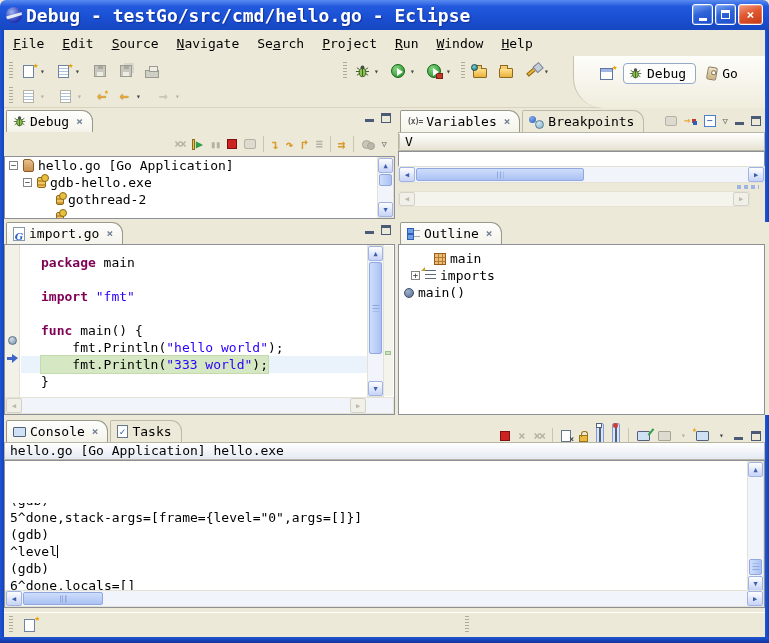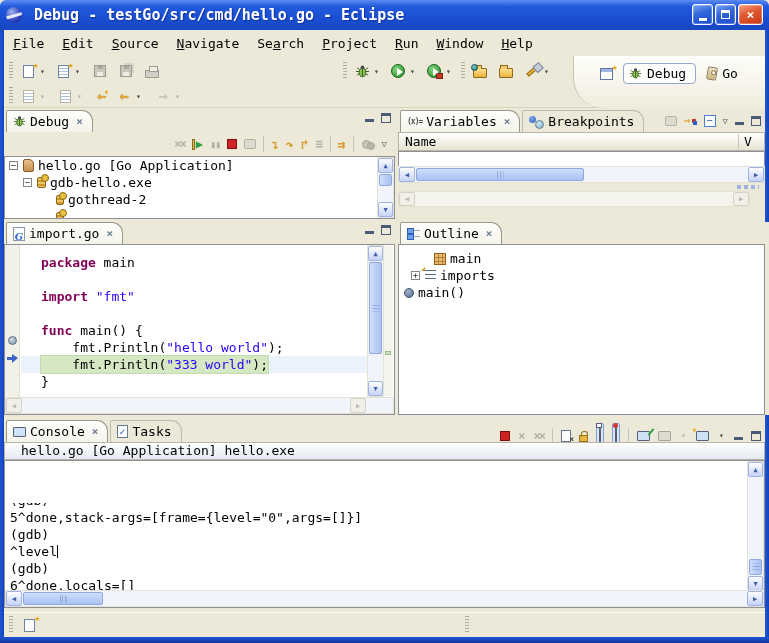--- a/index.html
+++ b/index.html
@@ -14,7 +14,7 @@
     background:radial-gradient(circle at 35% 32%,#9FB4F2,#2A3CB8 62%,#131E7E);position:relative;overflow:hidden;}
   .ic-eclipse::after{content:'';position:absolute;left:-2px;top:7px;width:22px;height:3px;
     background:rgba(255,255,255,.85);transform:rotate(-16deg);}
-  .title-text{color:#fff;font-weight:bold;font-size:15px;margin-left:12px;text-shadow:1px 1px 1px #12329A;white-space:nowrap;text-align:right;}
+  .title-text{color:#fff;font-weight:bold;font-size:18px;margin-left:4px;text-shadow:1px 1px 1px #12329A;white-space:nowrap;text-align:right;}
   .winbtns{position:absolute;right:6px;top:4px;display:flex;gap:2px;}
   .wbtn{width:21px;height:21px;border:1px solid #fff;border-radius:3px;color:#fff;
     display:flex;align-items:center;justify-content:center;font-size:11px;font-weight:bold;

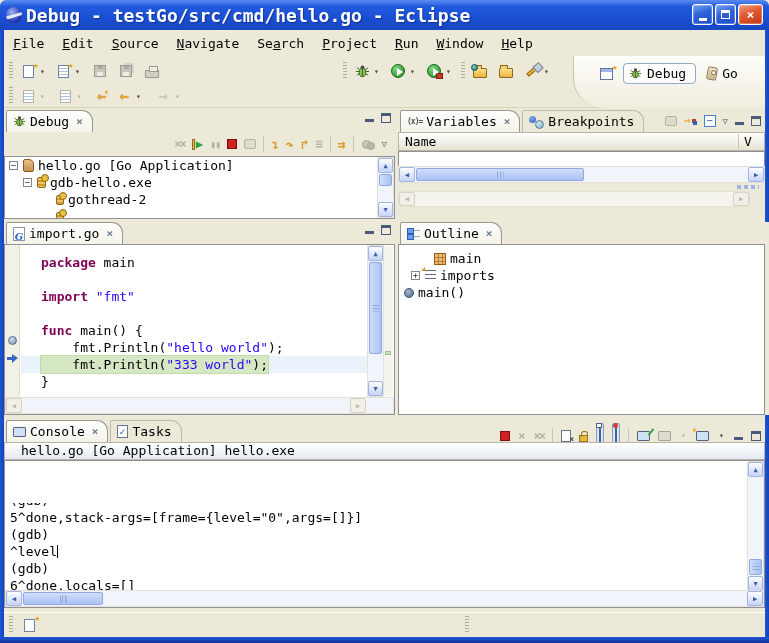--- a/index.html
+++ b/index.html
@@ -442,7 +442,6 @@
       <span class="mm-max"></span>
     </div>
     <div class="colheader" style="left:0;top:22px;width:367px;height:19px;">
-      <span style="padding-left:6px;flex:1;">Name</span>
       <span style="width:26px;border-left:1px solid #C9C5B2;padding-left:5px;overflow:hidden;">V</span>
     </div>
     <div class="view-body" style="left:0;top:41px;width:367px;height:15px;border-bottom:none;"></div>

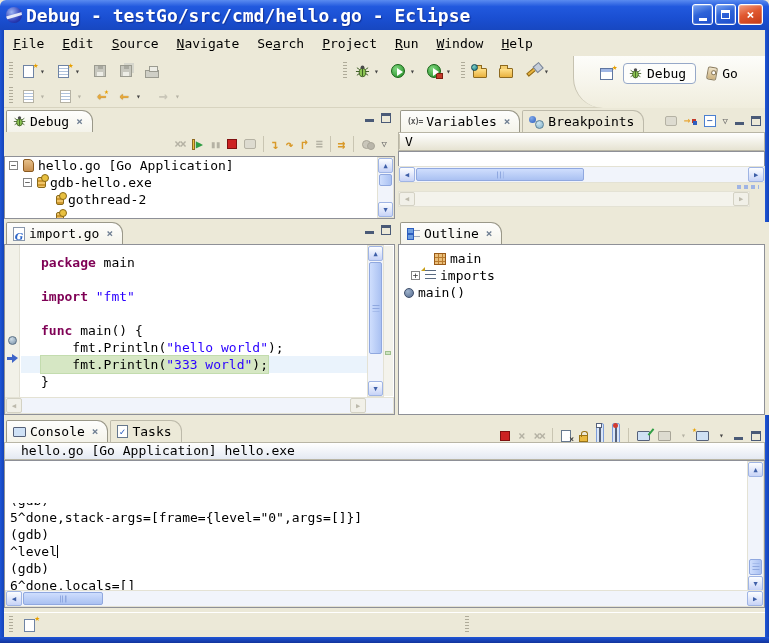--- a/index.html
+++ b/index.html
@@ -172,7 +172,7 @@
   .ic-tasks{width:11px;height:13px;background:#fff;border:1px solid #66788E;position:relative;}
   .ic-tasks .chk{position:absolute;left:1px;top:0;color:#2E5FBF;font-size:10px;font-weight:bold;}
   .console-status{position:absolute;left:0;right:0;top:24px;height:18px;background:linear-gradient(180deg,#FFFFFF,#E4E9F2);
-    border:1px solid #B8B5A5;font-size:13px;line-height:16px;padding-left:16px;}
+    border:1px solid #B8B5A5;font-size:13px;line-height:16px;padding-left:5px;}
   .console-text{position:absolute;left:1px;right:19px;top:42px;height:131px;overflow:hidden;background:#fff;}
   .console-lines{margin-top:-11px;padding-left:4px;}
   .console-line{height:17px;line-height:17px;font-size:13px;white-space:pre;color:#000;}

